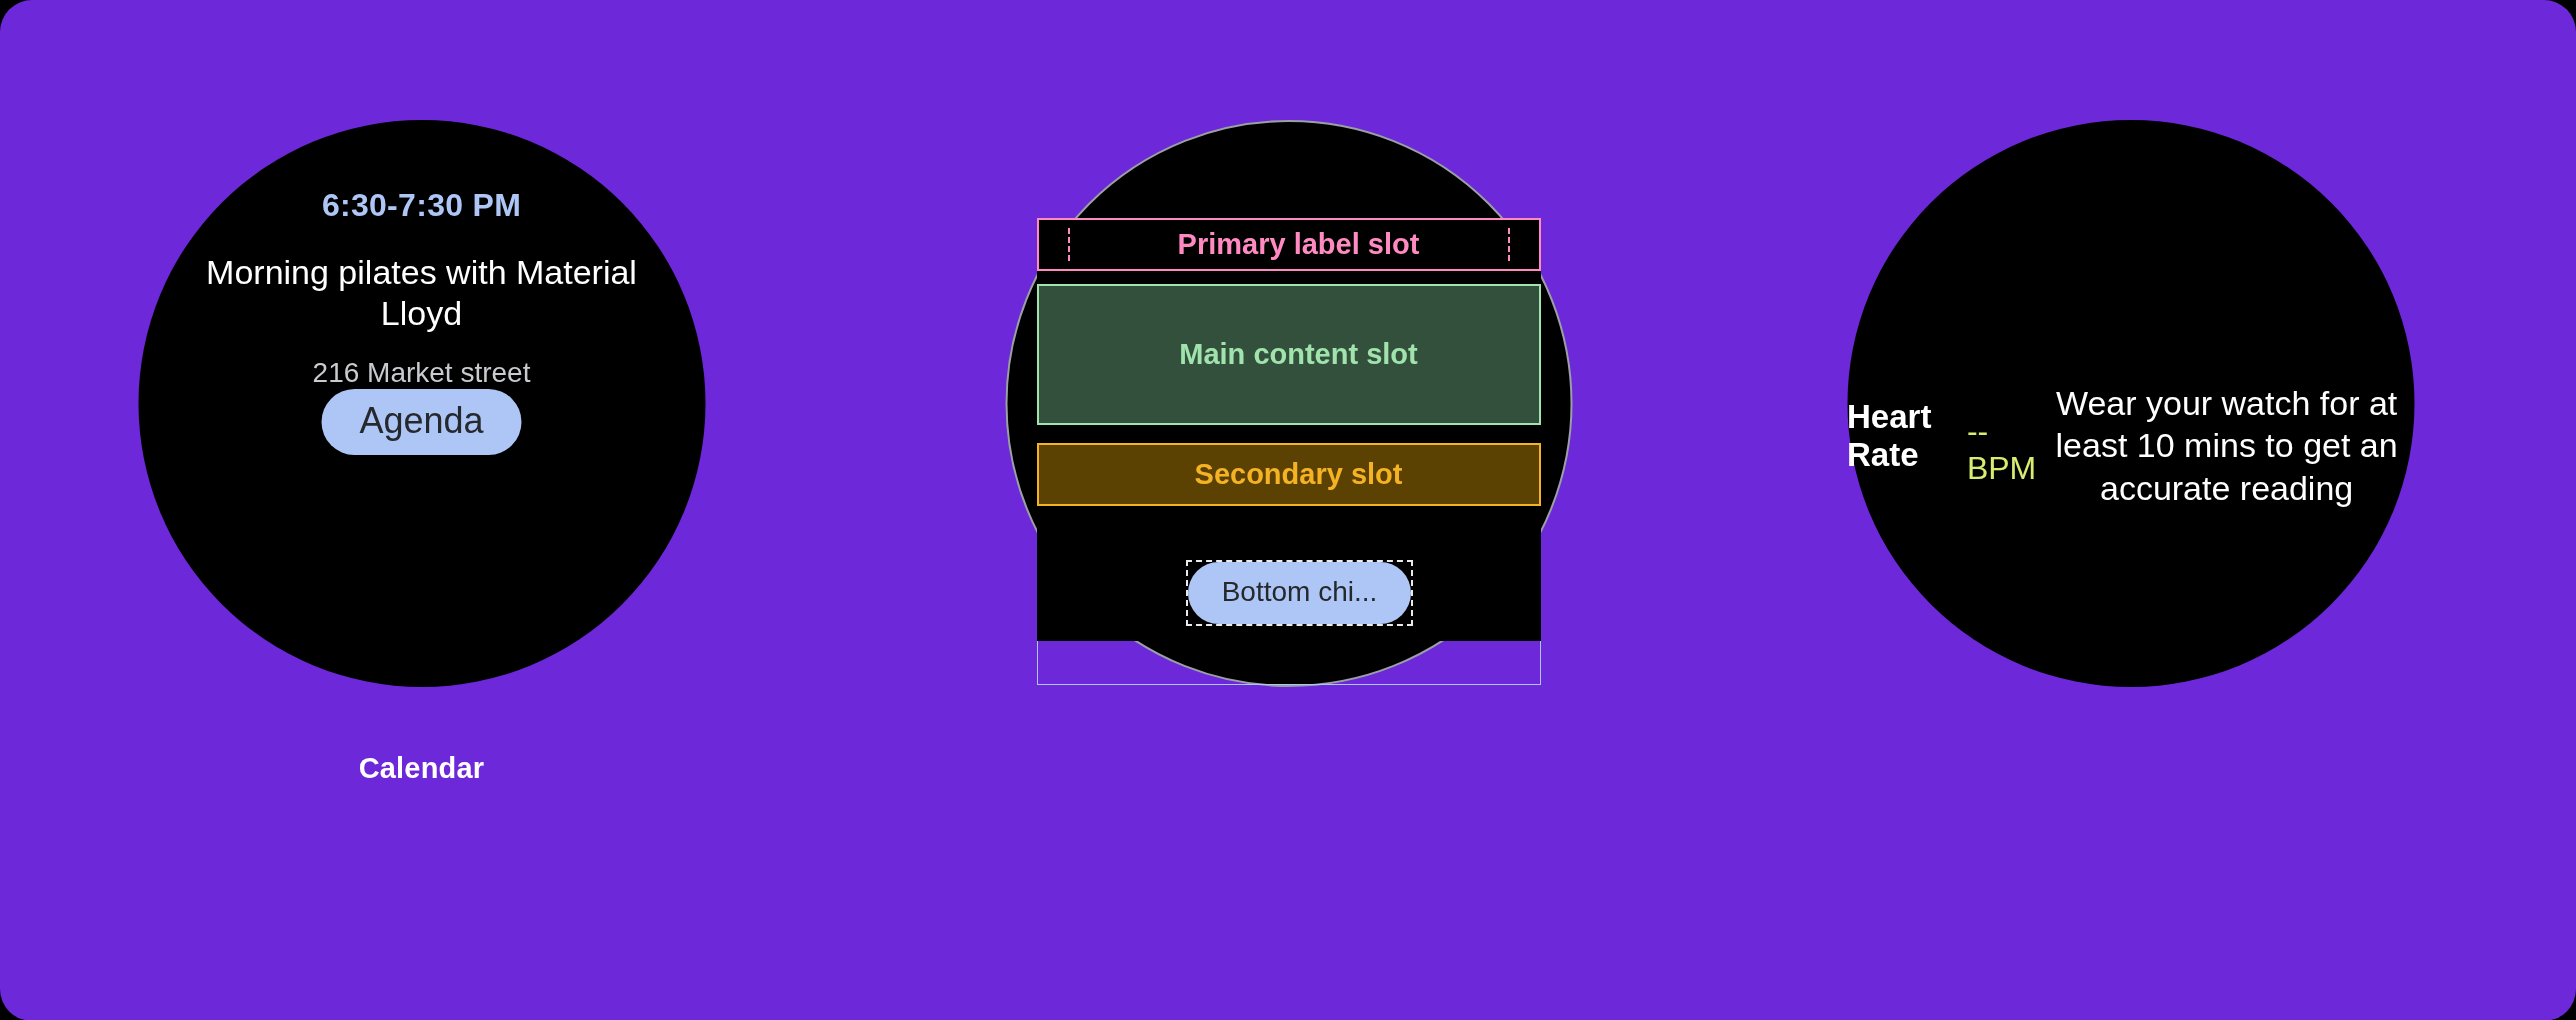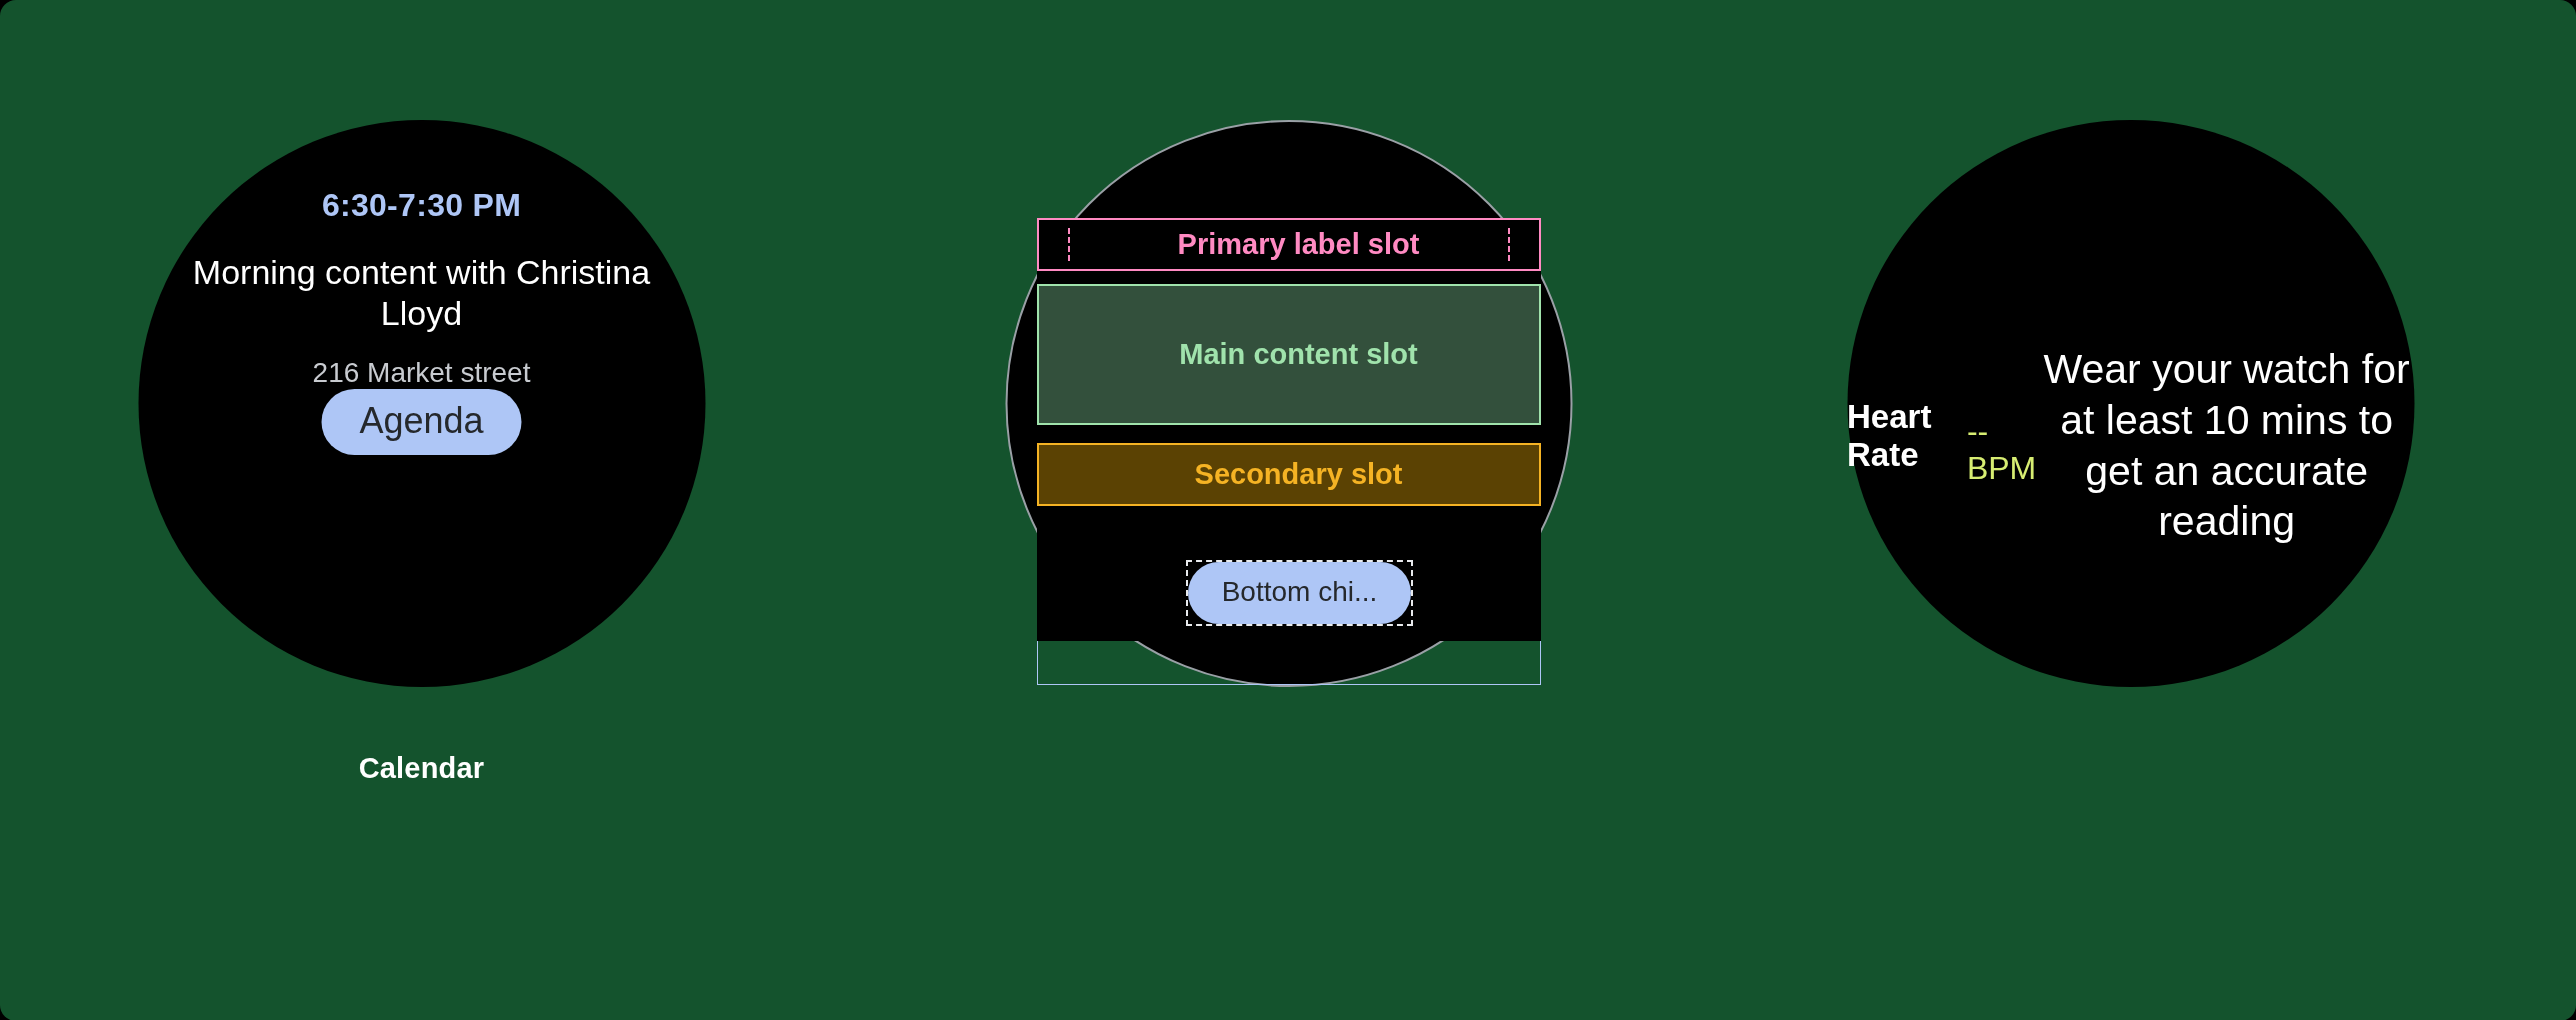--- a/index.html
+++ b/index.html
@@ -19,8 +19,8 @@
     position: relative;
     width: 2576px;
     height: 1021px;
-    background: #14532d;
-    border-radius: 16px;
+    background: #6d28d9;
+    border-radius: 32px;
     overflow: hidden;
   }
 

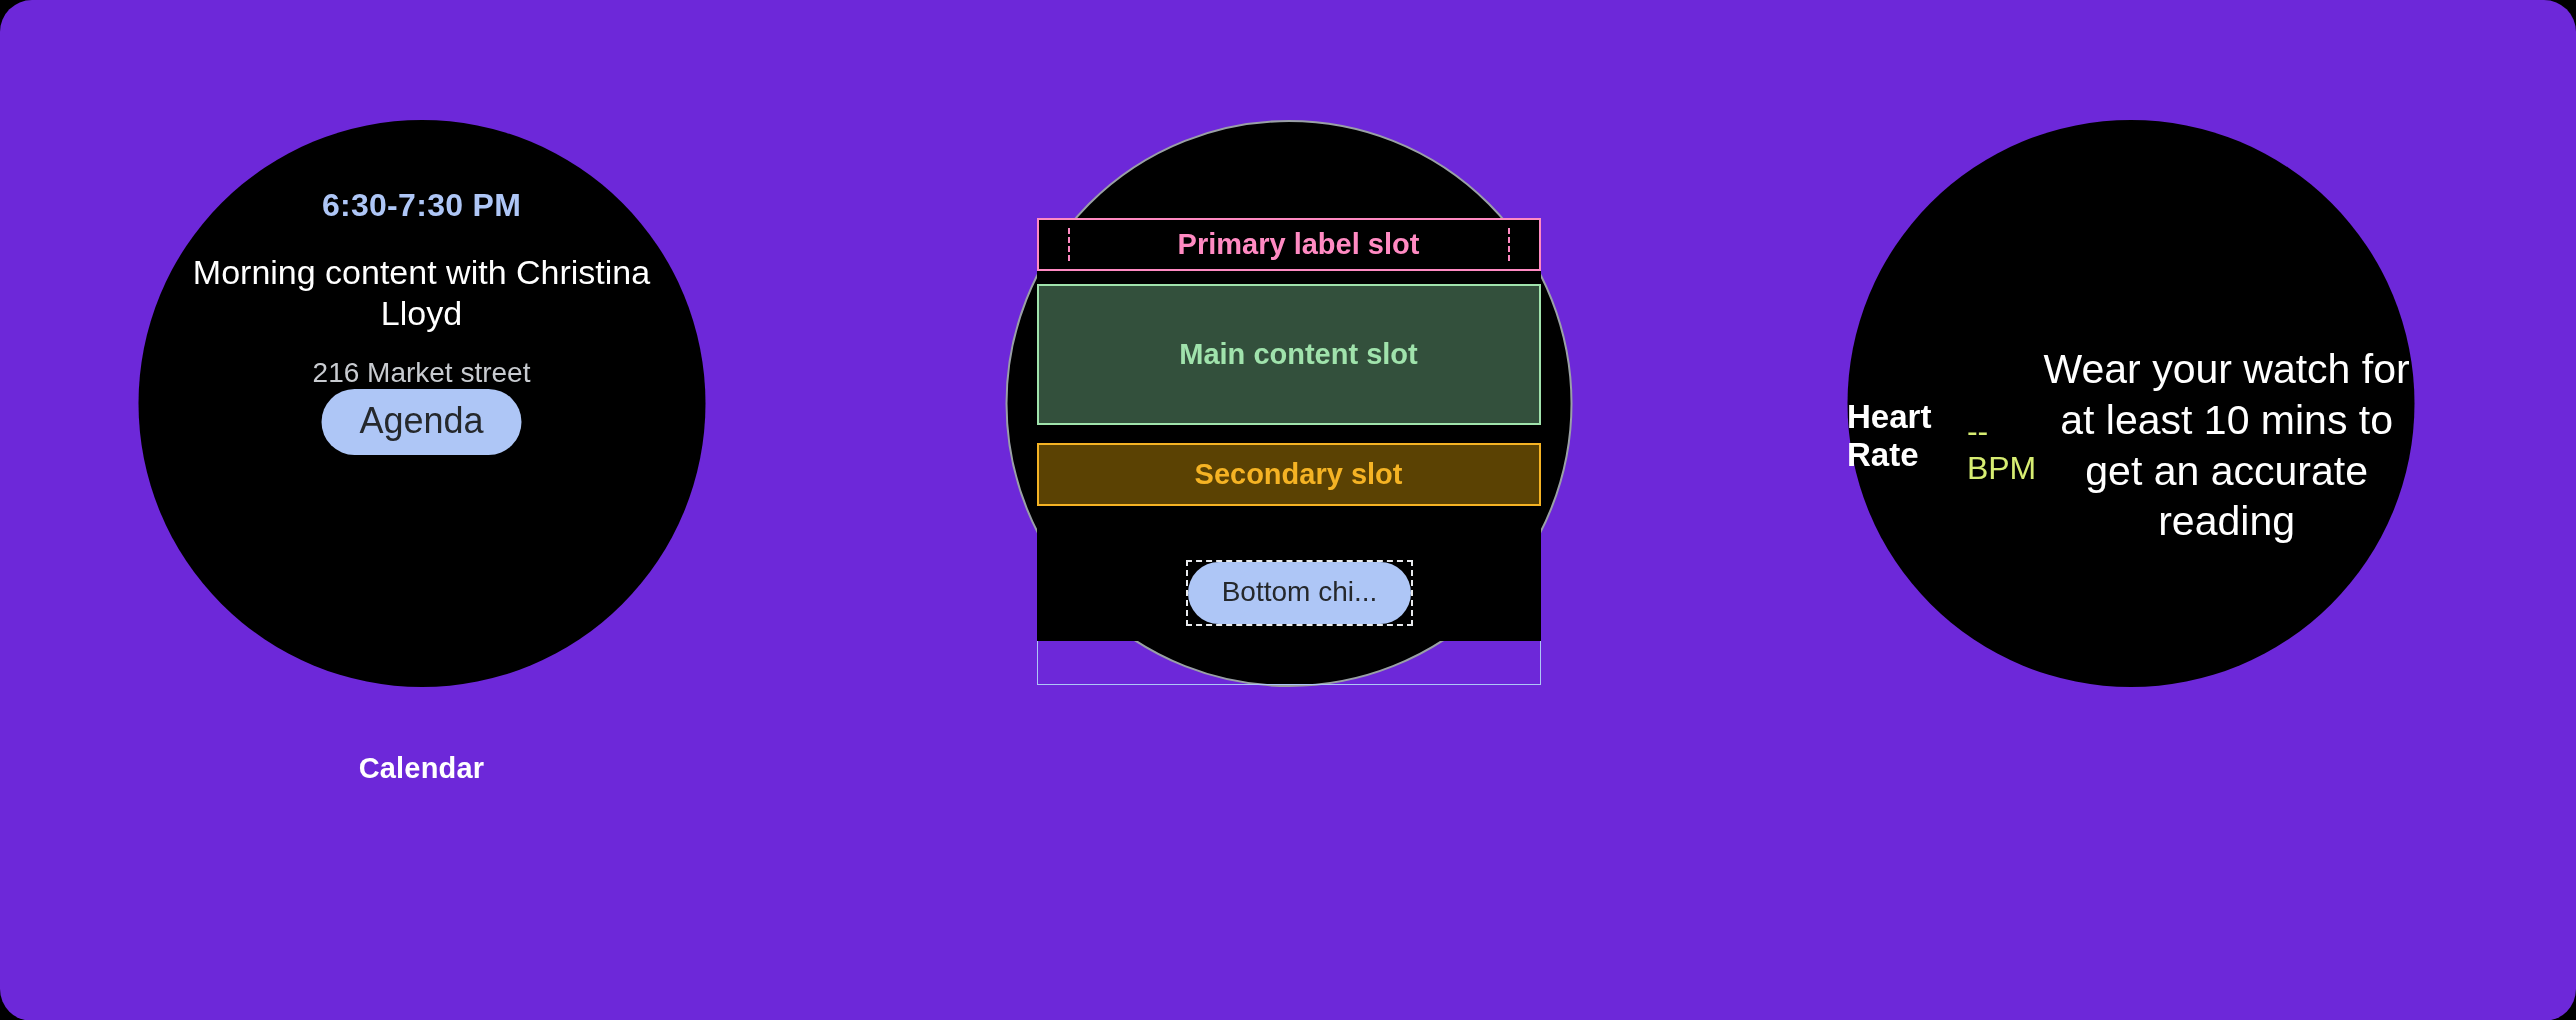--- a/index.html
+++ b/index.html
@@ -277,7 +277,7 @@
     <div class="watch">
       <div class="cal-stack">
         <div class="cal-time">6:30-7:30 PM</div>
-        <div class="cal-title">Morning content with Christina Lloyd</div>
+        <div class="cal-title">Morning pilates with Material Lloyd</div>
         <div class="cal-addr">216 Market street</div>
         <div class="chip">Agenda</div>
       </div>

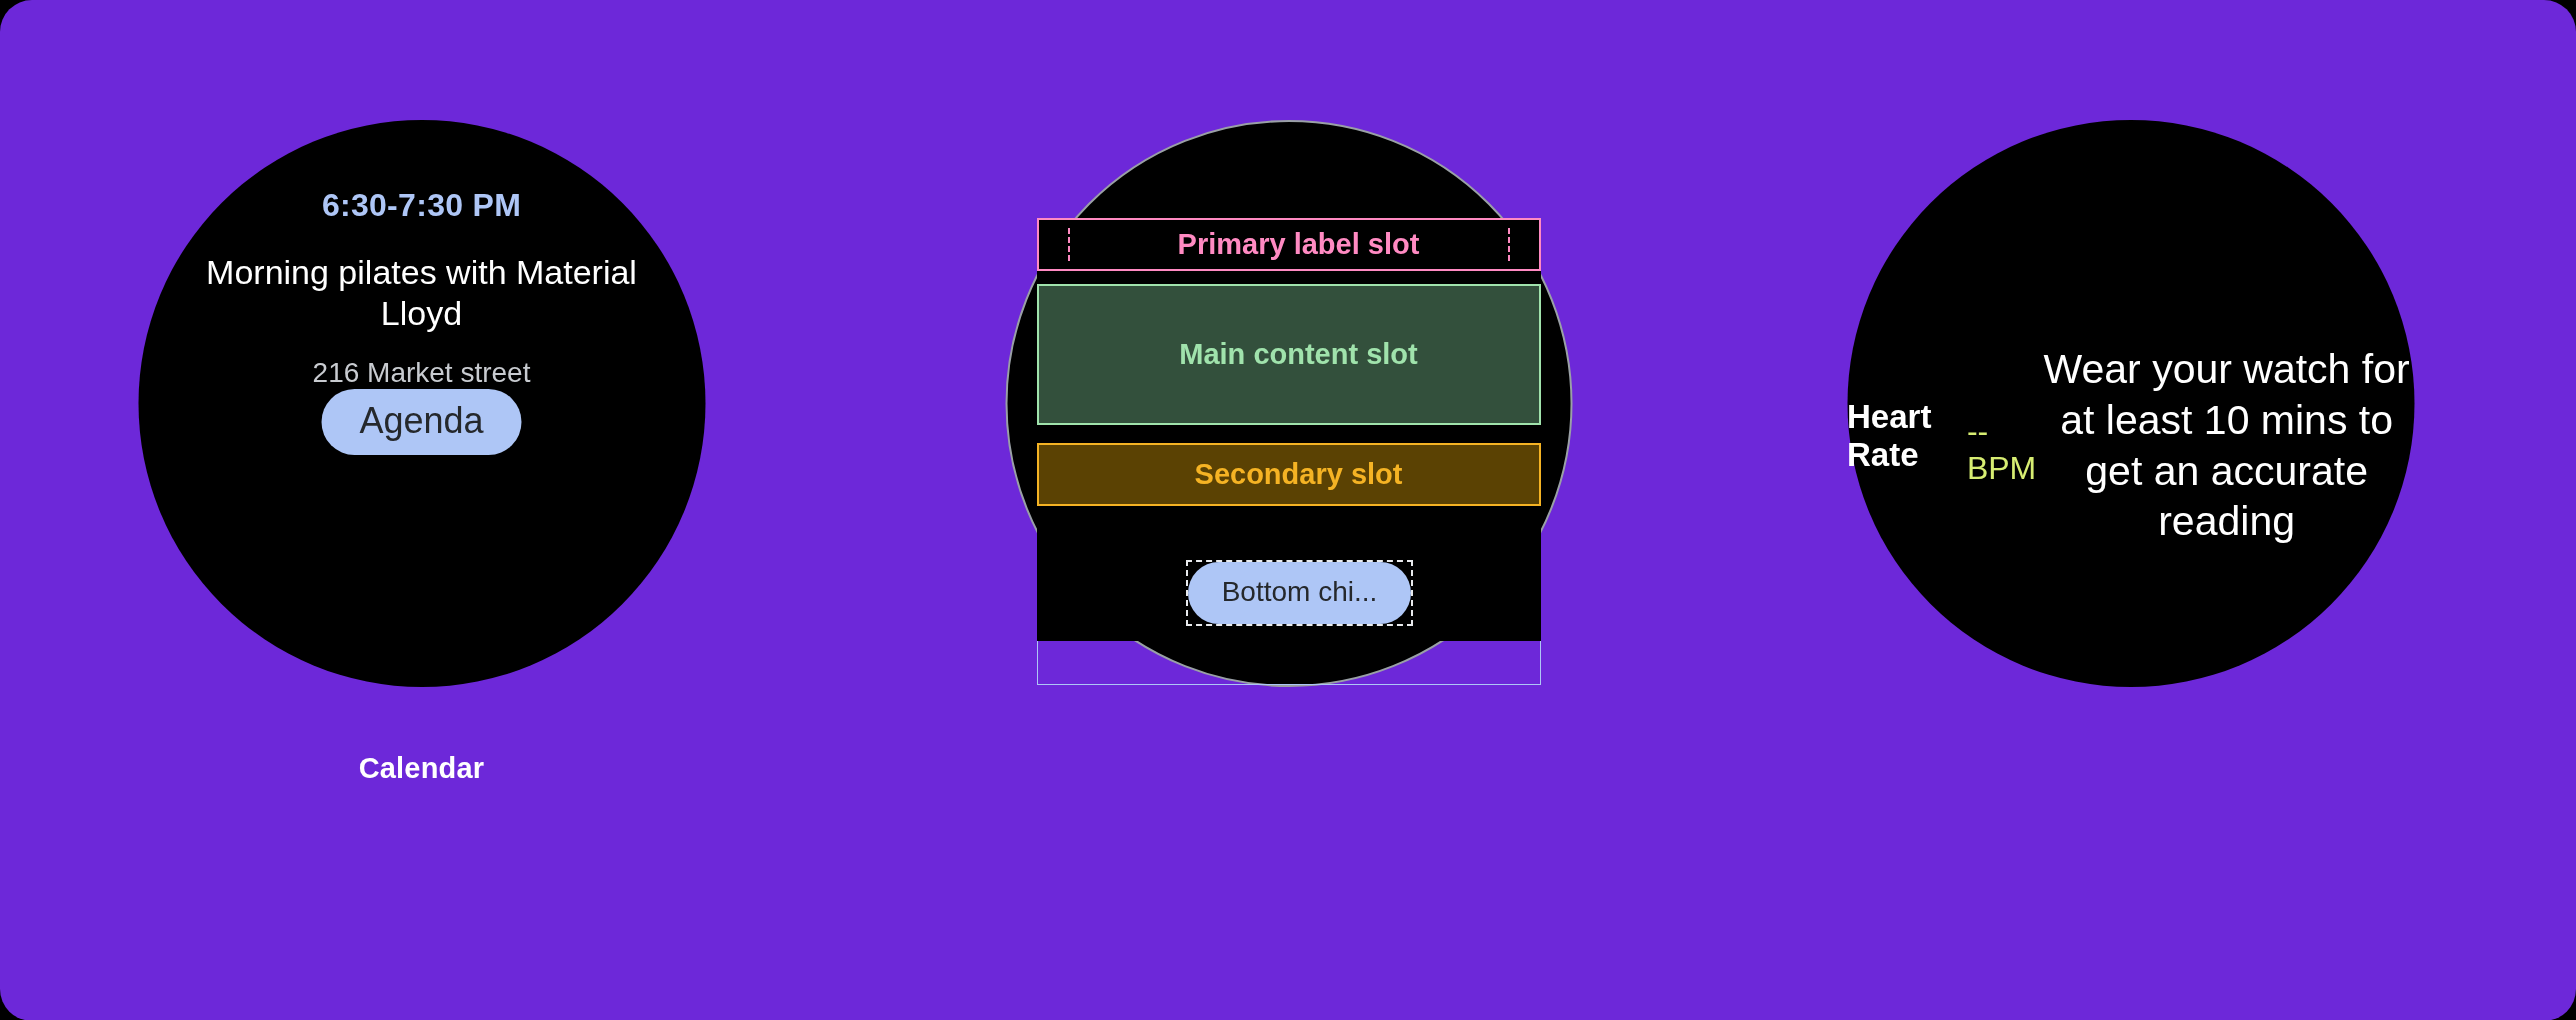--- a/index.html
+++ b/index.html
@@ -144,7 +144,7 @@
   }
   .emp-body {
     margin-top: 19px;
-    font-size: 41px;
+    font-size: 34px;
     font-weight: 400;
     color: #ffffff;
     text-align: center;

